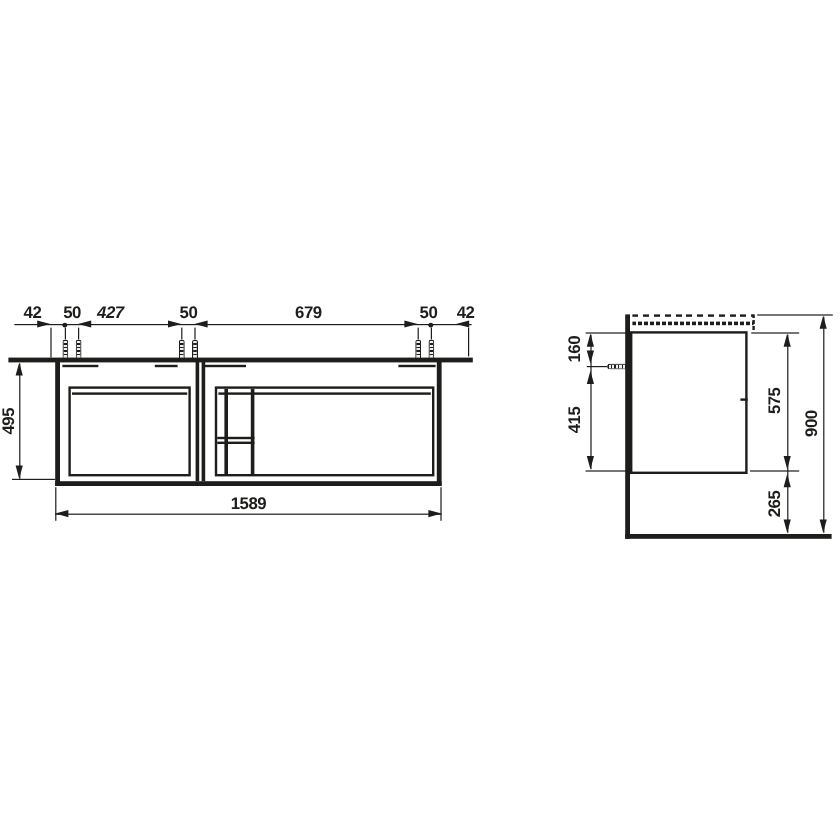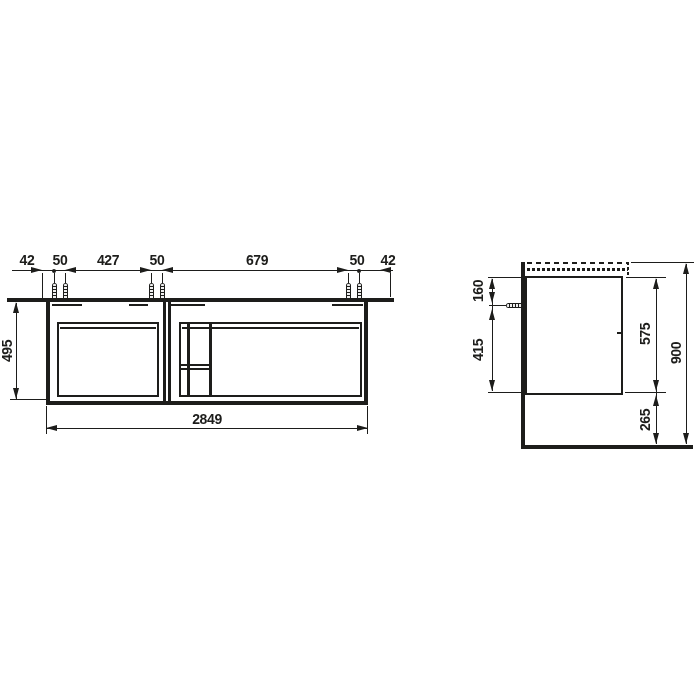--- a/index.html
+++ b/index.html
@@ -65,7 +65,7 @@
 
     <div class="lbl" style="left:7px;top:253px;">42</div>
     <div class="lbl" style="left:40px;top:253px;">50</div>
-    <div class="lbl" style="left:88px;top:253px;">427</div>
+    <div class="lbl" style="left:72px;top:253px;font-style:italic;">427</div>
     <div class="lbl" style="left:137px;top:253px;">50</div>
     <div class="lbl" style="left:237px;top:253px;">679</div>
     <div class="lbl" style="left:337px;top:253px;">50</div>

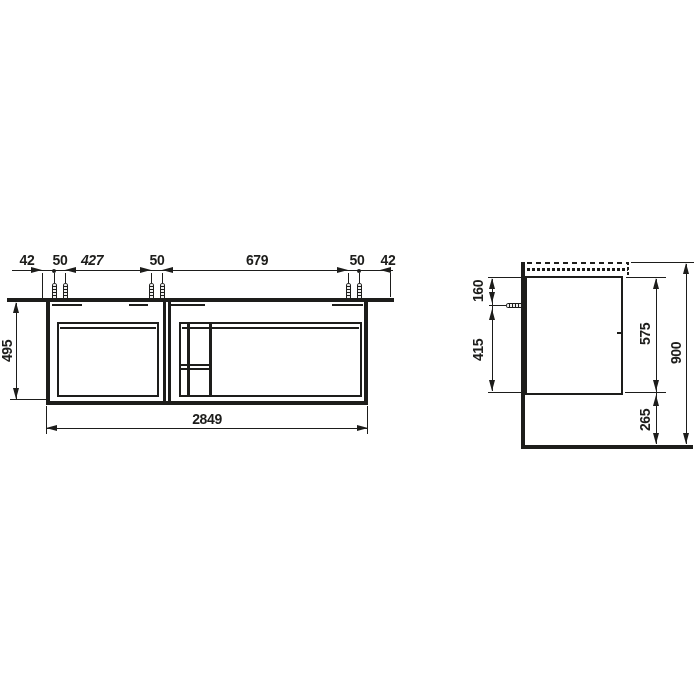--- a/index.html
+++ b/index.html
@@ -110,7 +110,7 @@
     <div class="h" style="left:46px;top:428px;width:322px;"></div>
     <div class="al" style="left:46px;top:425px;"></div>
     <div class="ar" style="left:357px;top:425px;"></div>
-    <div class="lbl" style="left:187px;top:412px;">2849</div>
+    <div class="lbl" style="left:187px;top:412px;">1589</div>
   </div>
 
   <div>

